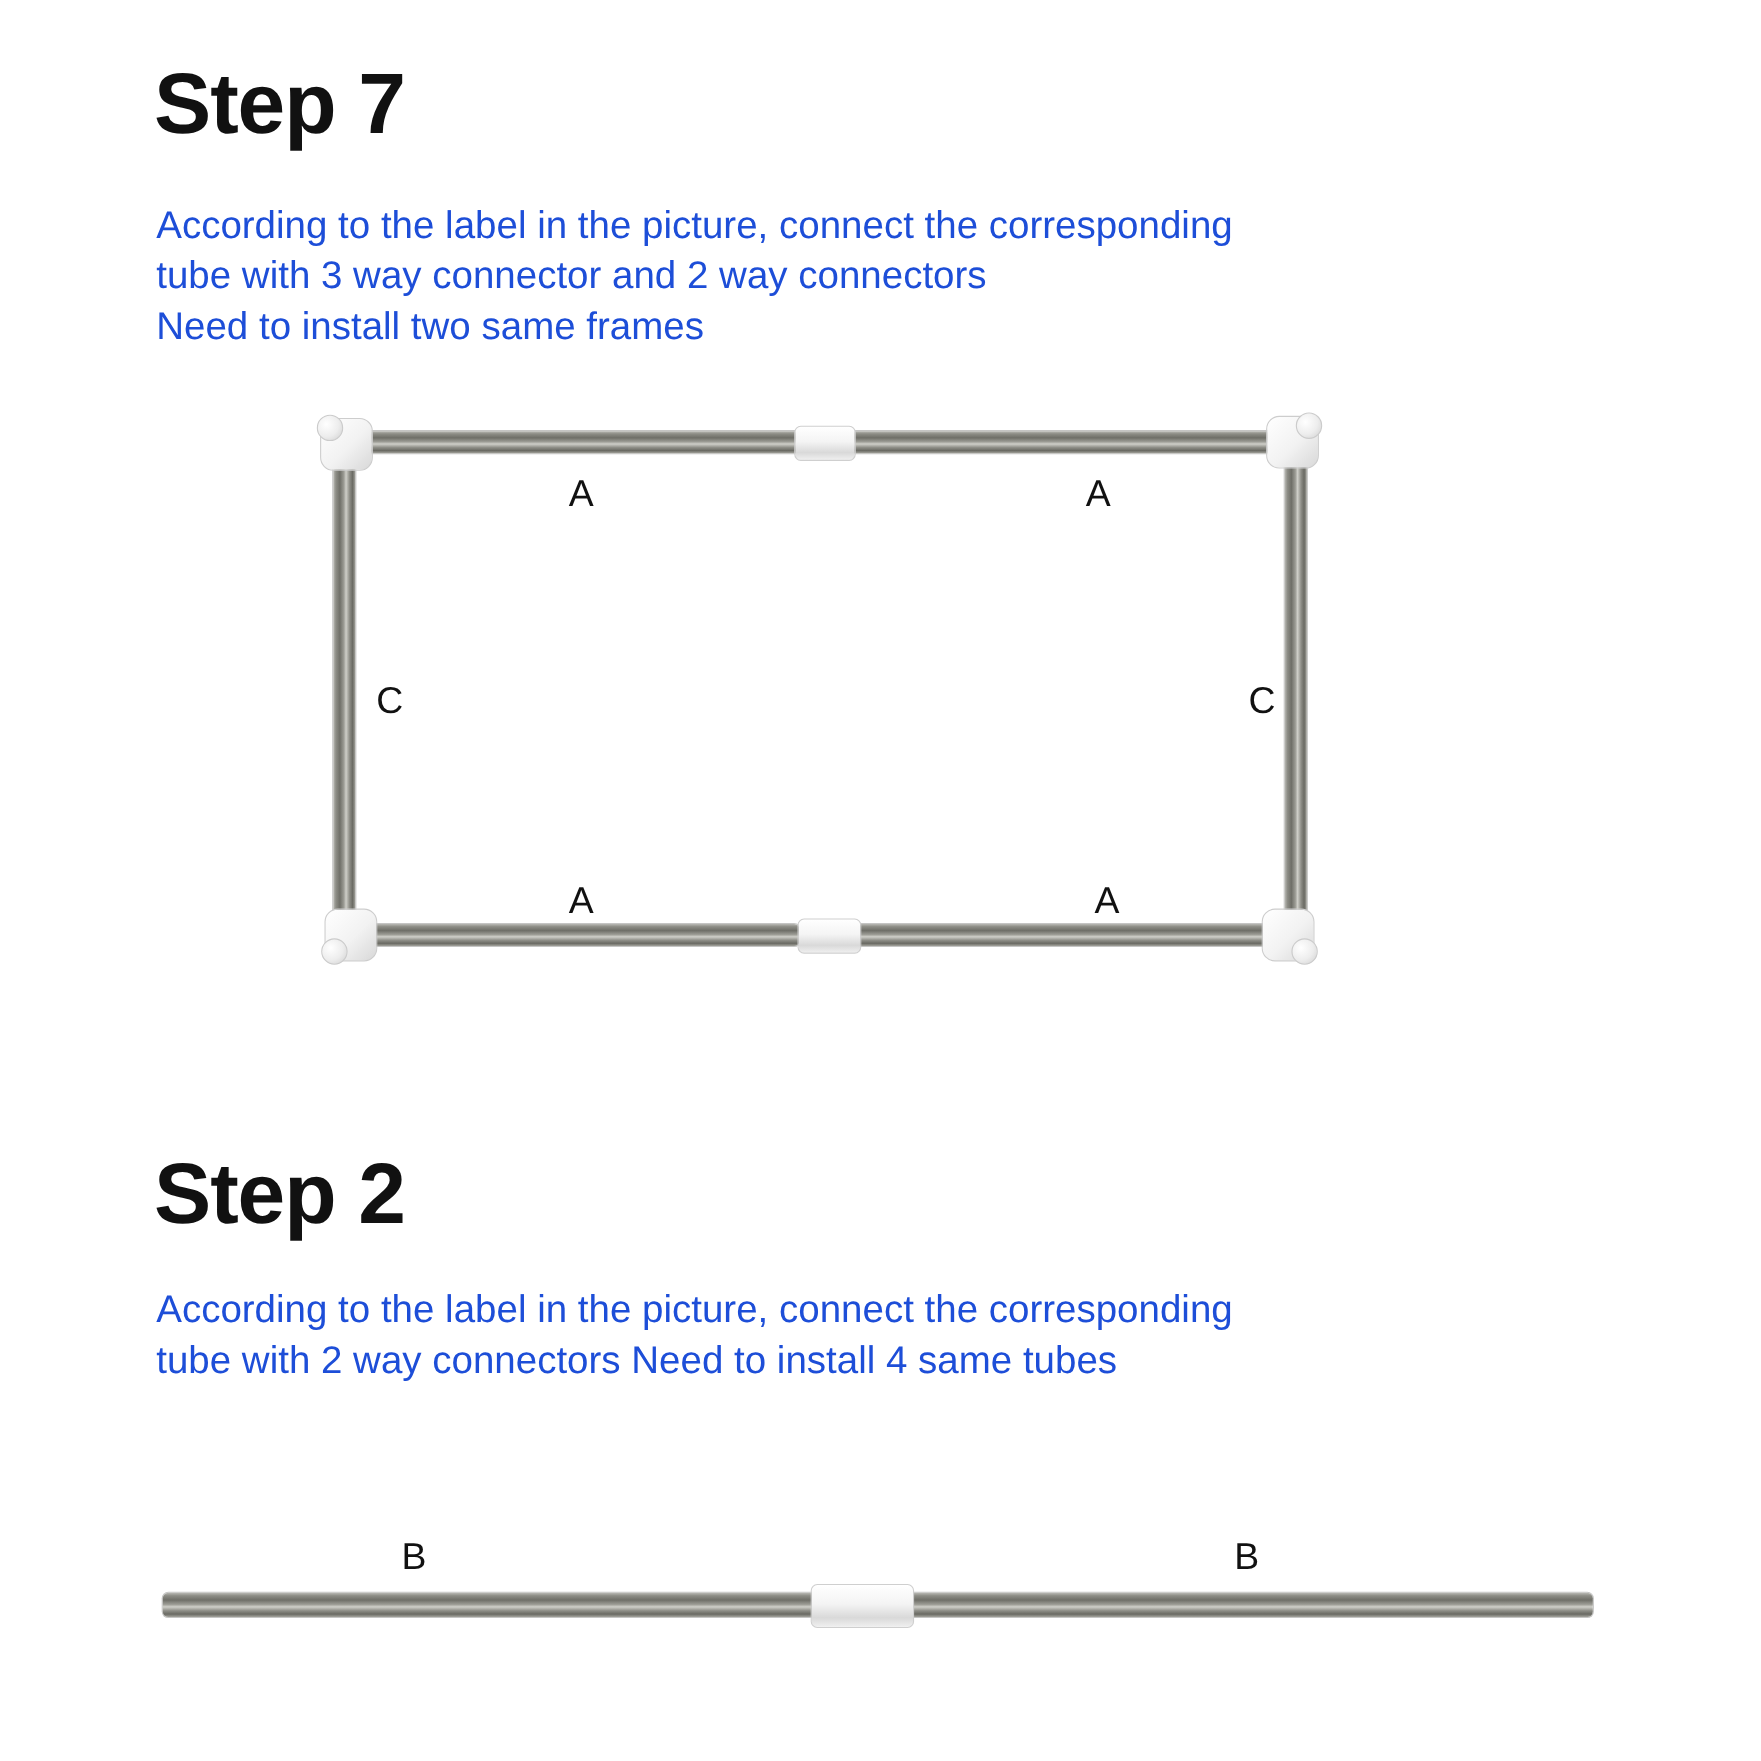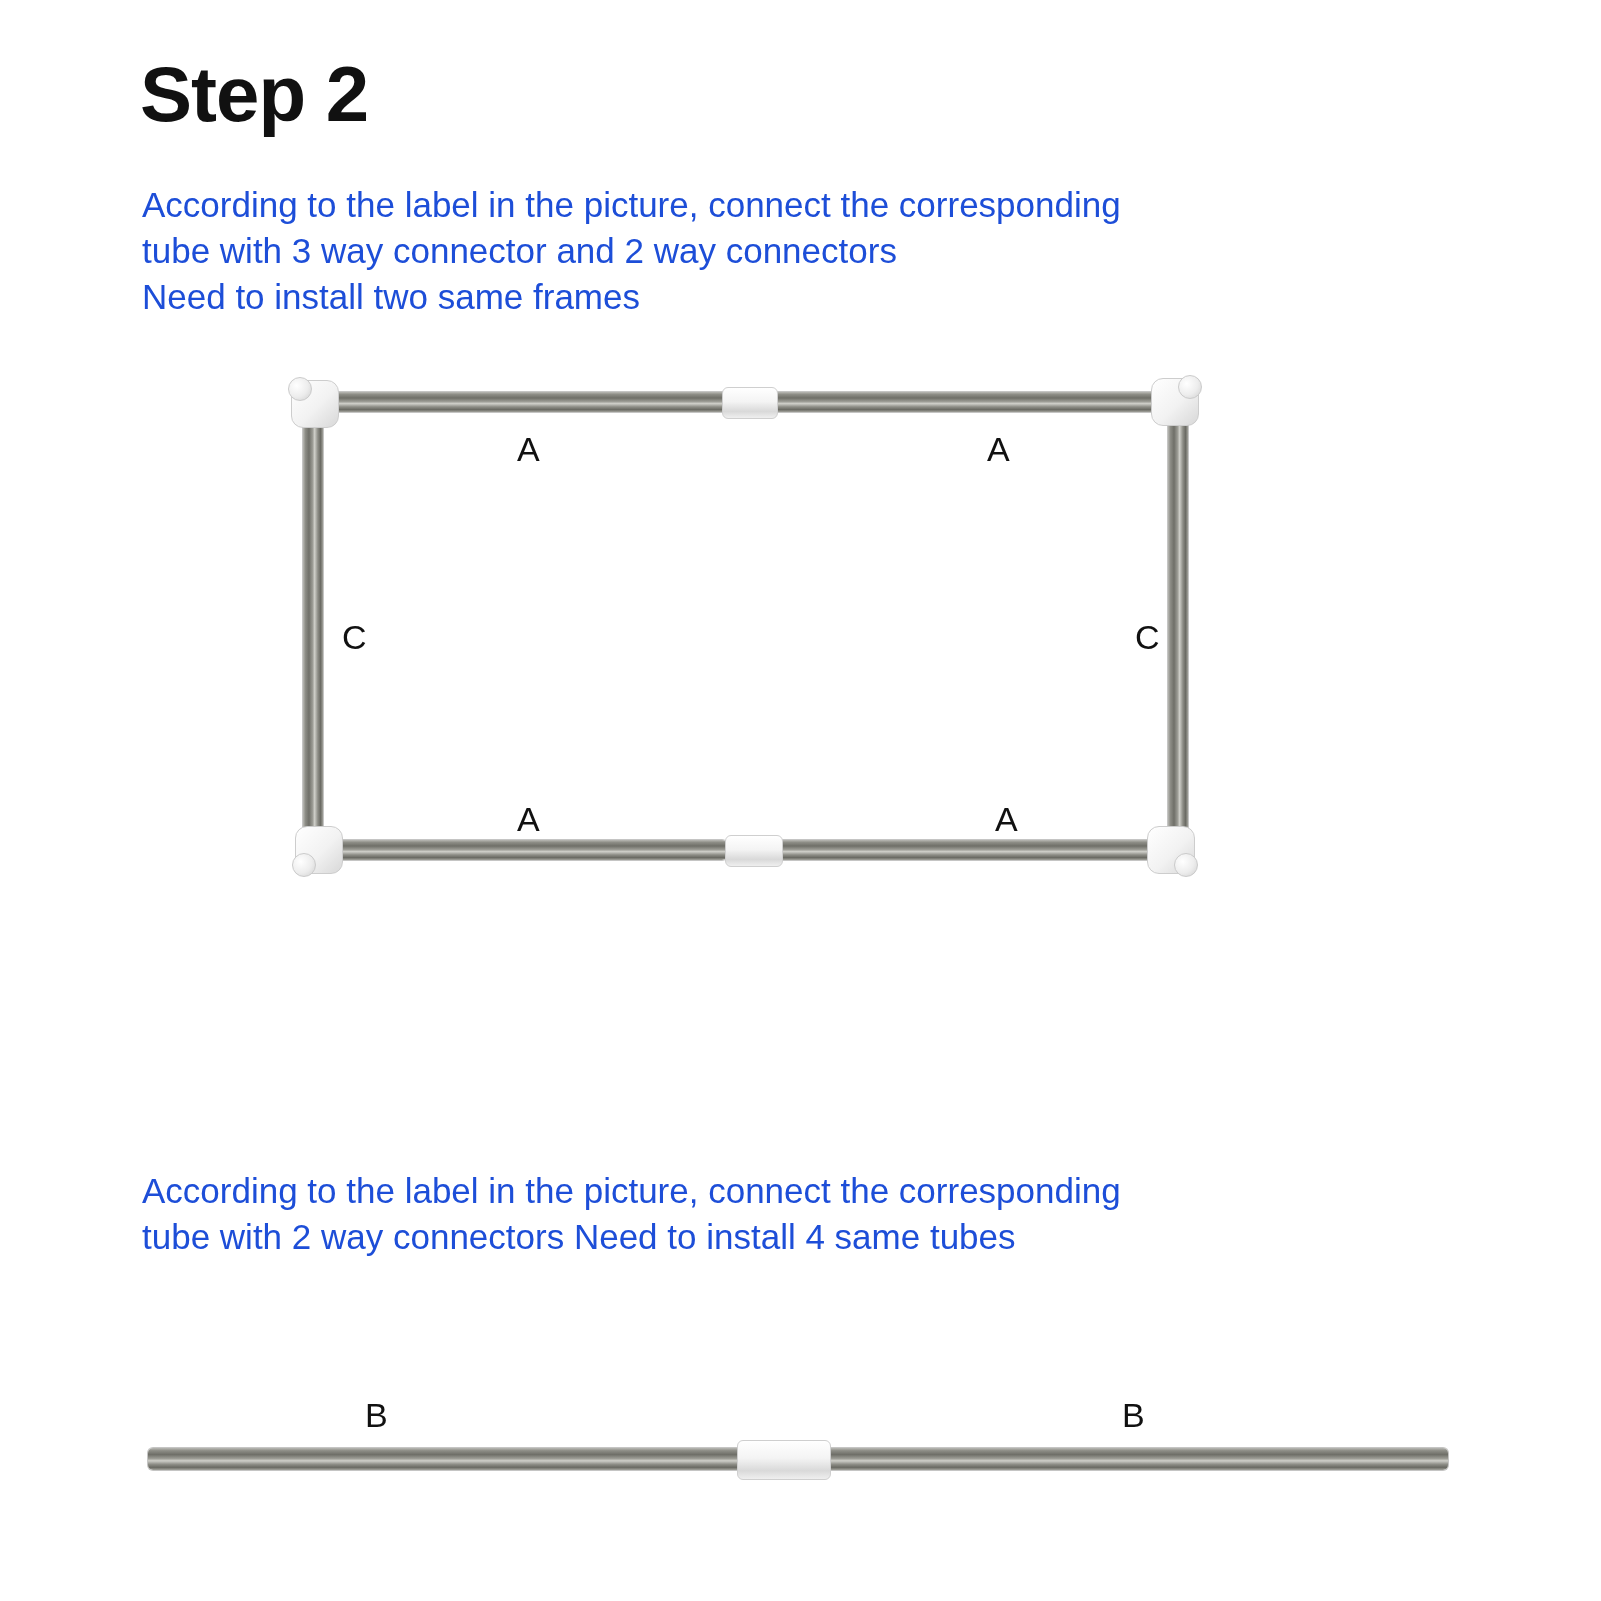--- a/index.html
+++ b/index.html
@@ -113,7 +113,7 @@
 
 <div class="page">
 
-  <div class="step-title" style="left:140px; top:55px;">Step 2</div>
+  <div class="step-title" style="left:140px; top:55px;">Step 7</div>
 
   <div class="step-body" style="left:142px; top:182px; width:1260px;">According to the label in the picture, connect the corresponding
 tube with 3 way connector and 2 way connectors

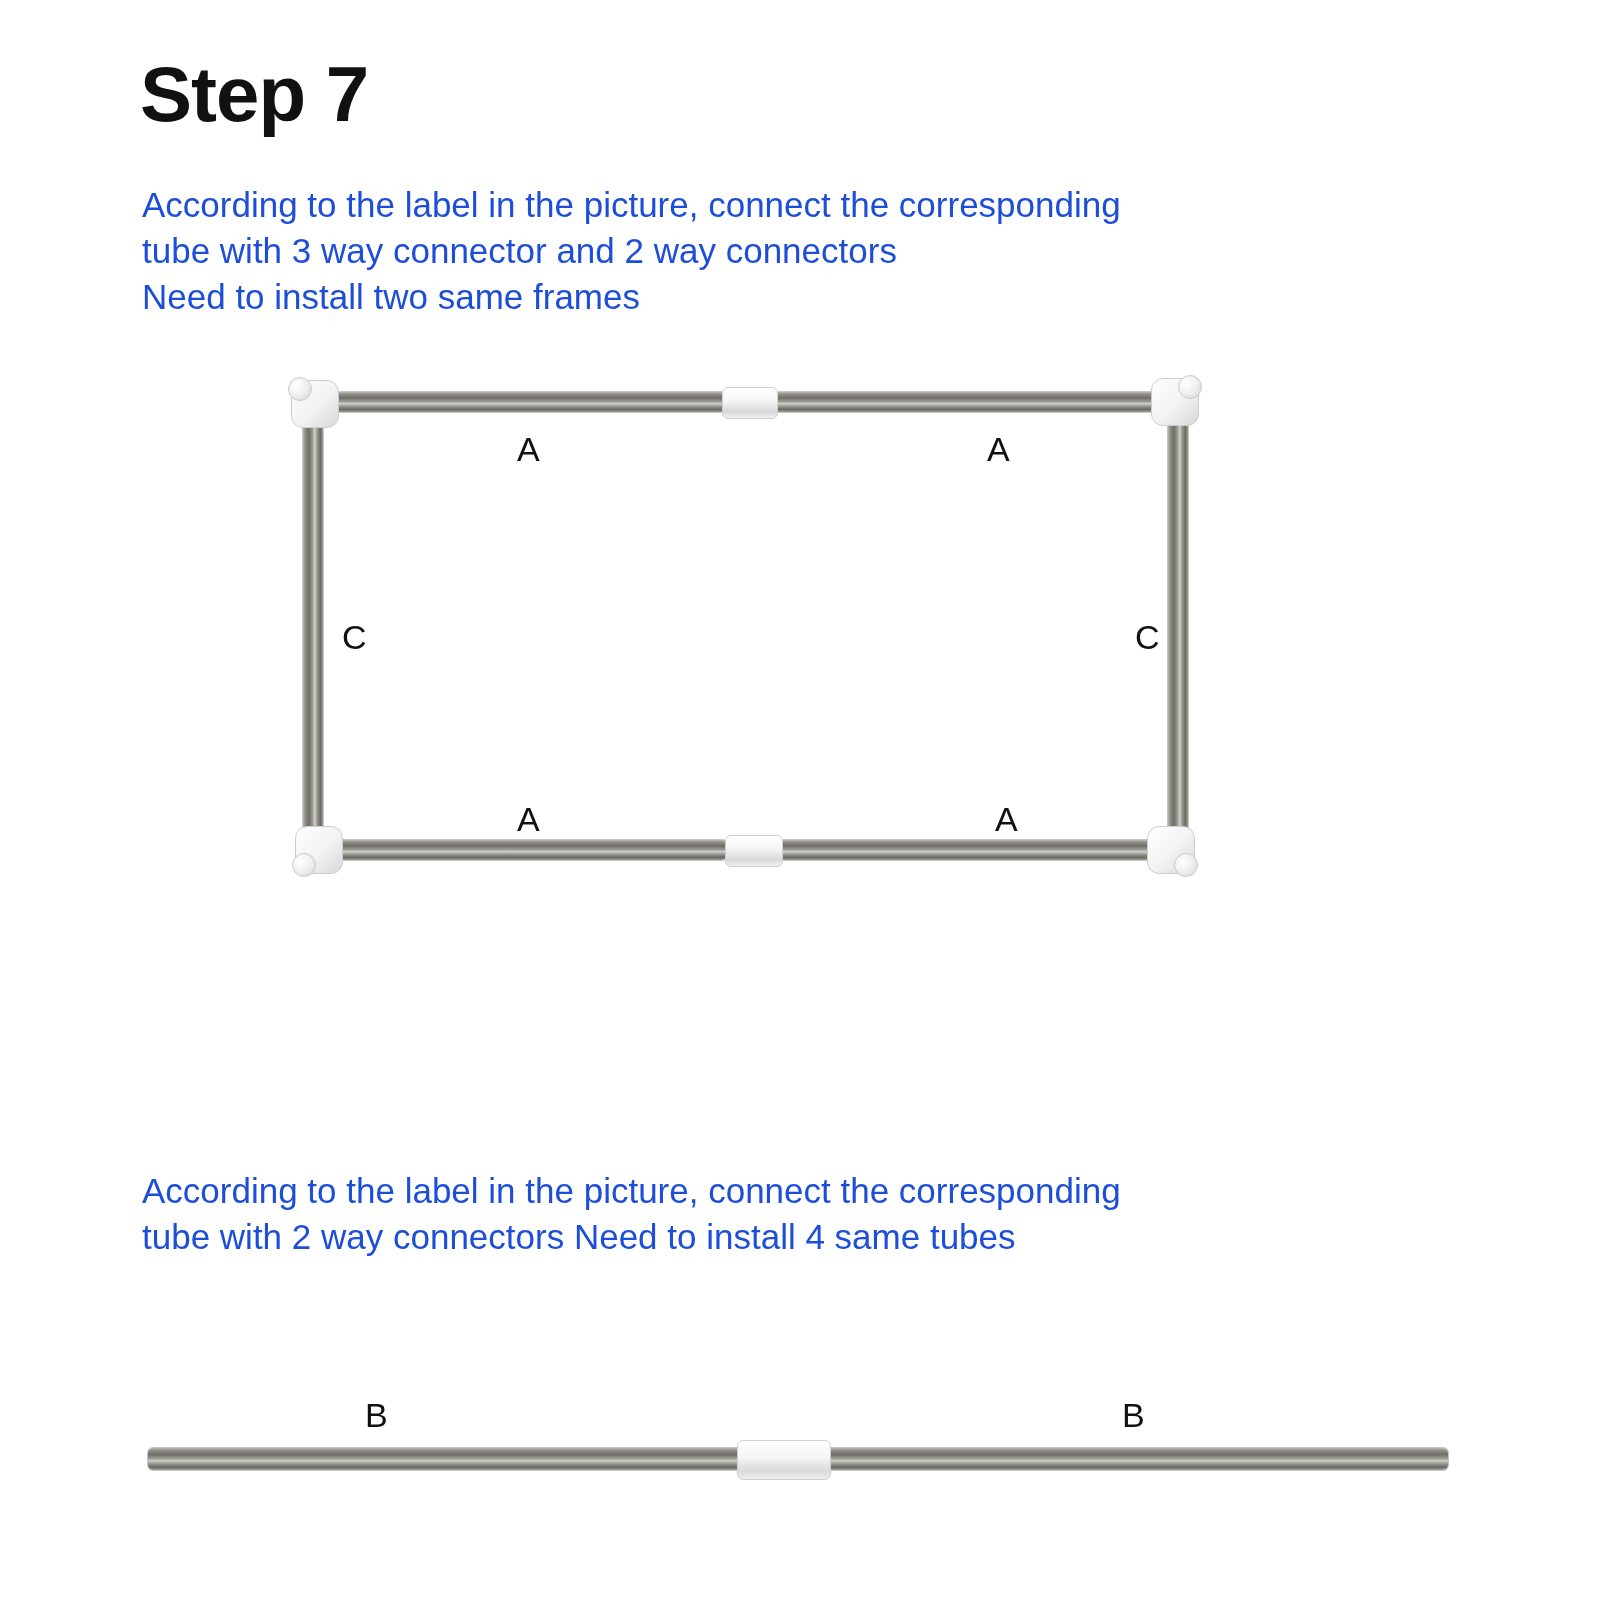--- a/index.html
+++ b/index.html
@@ -154,6 +154,7 @@
     <div class="label" style="left:710px; top:422px;">A</div>
   </div>
 
+  <div class="step-title" style="left:140px; top:1046px;">Step 2</div>
 
   <div class="step-body" style="left:142px; top:1168px; width:1260px;">According to the label in the picture, connect the corresponding
 tube with 2 way connectors Need to install 4 same tubes</div>

